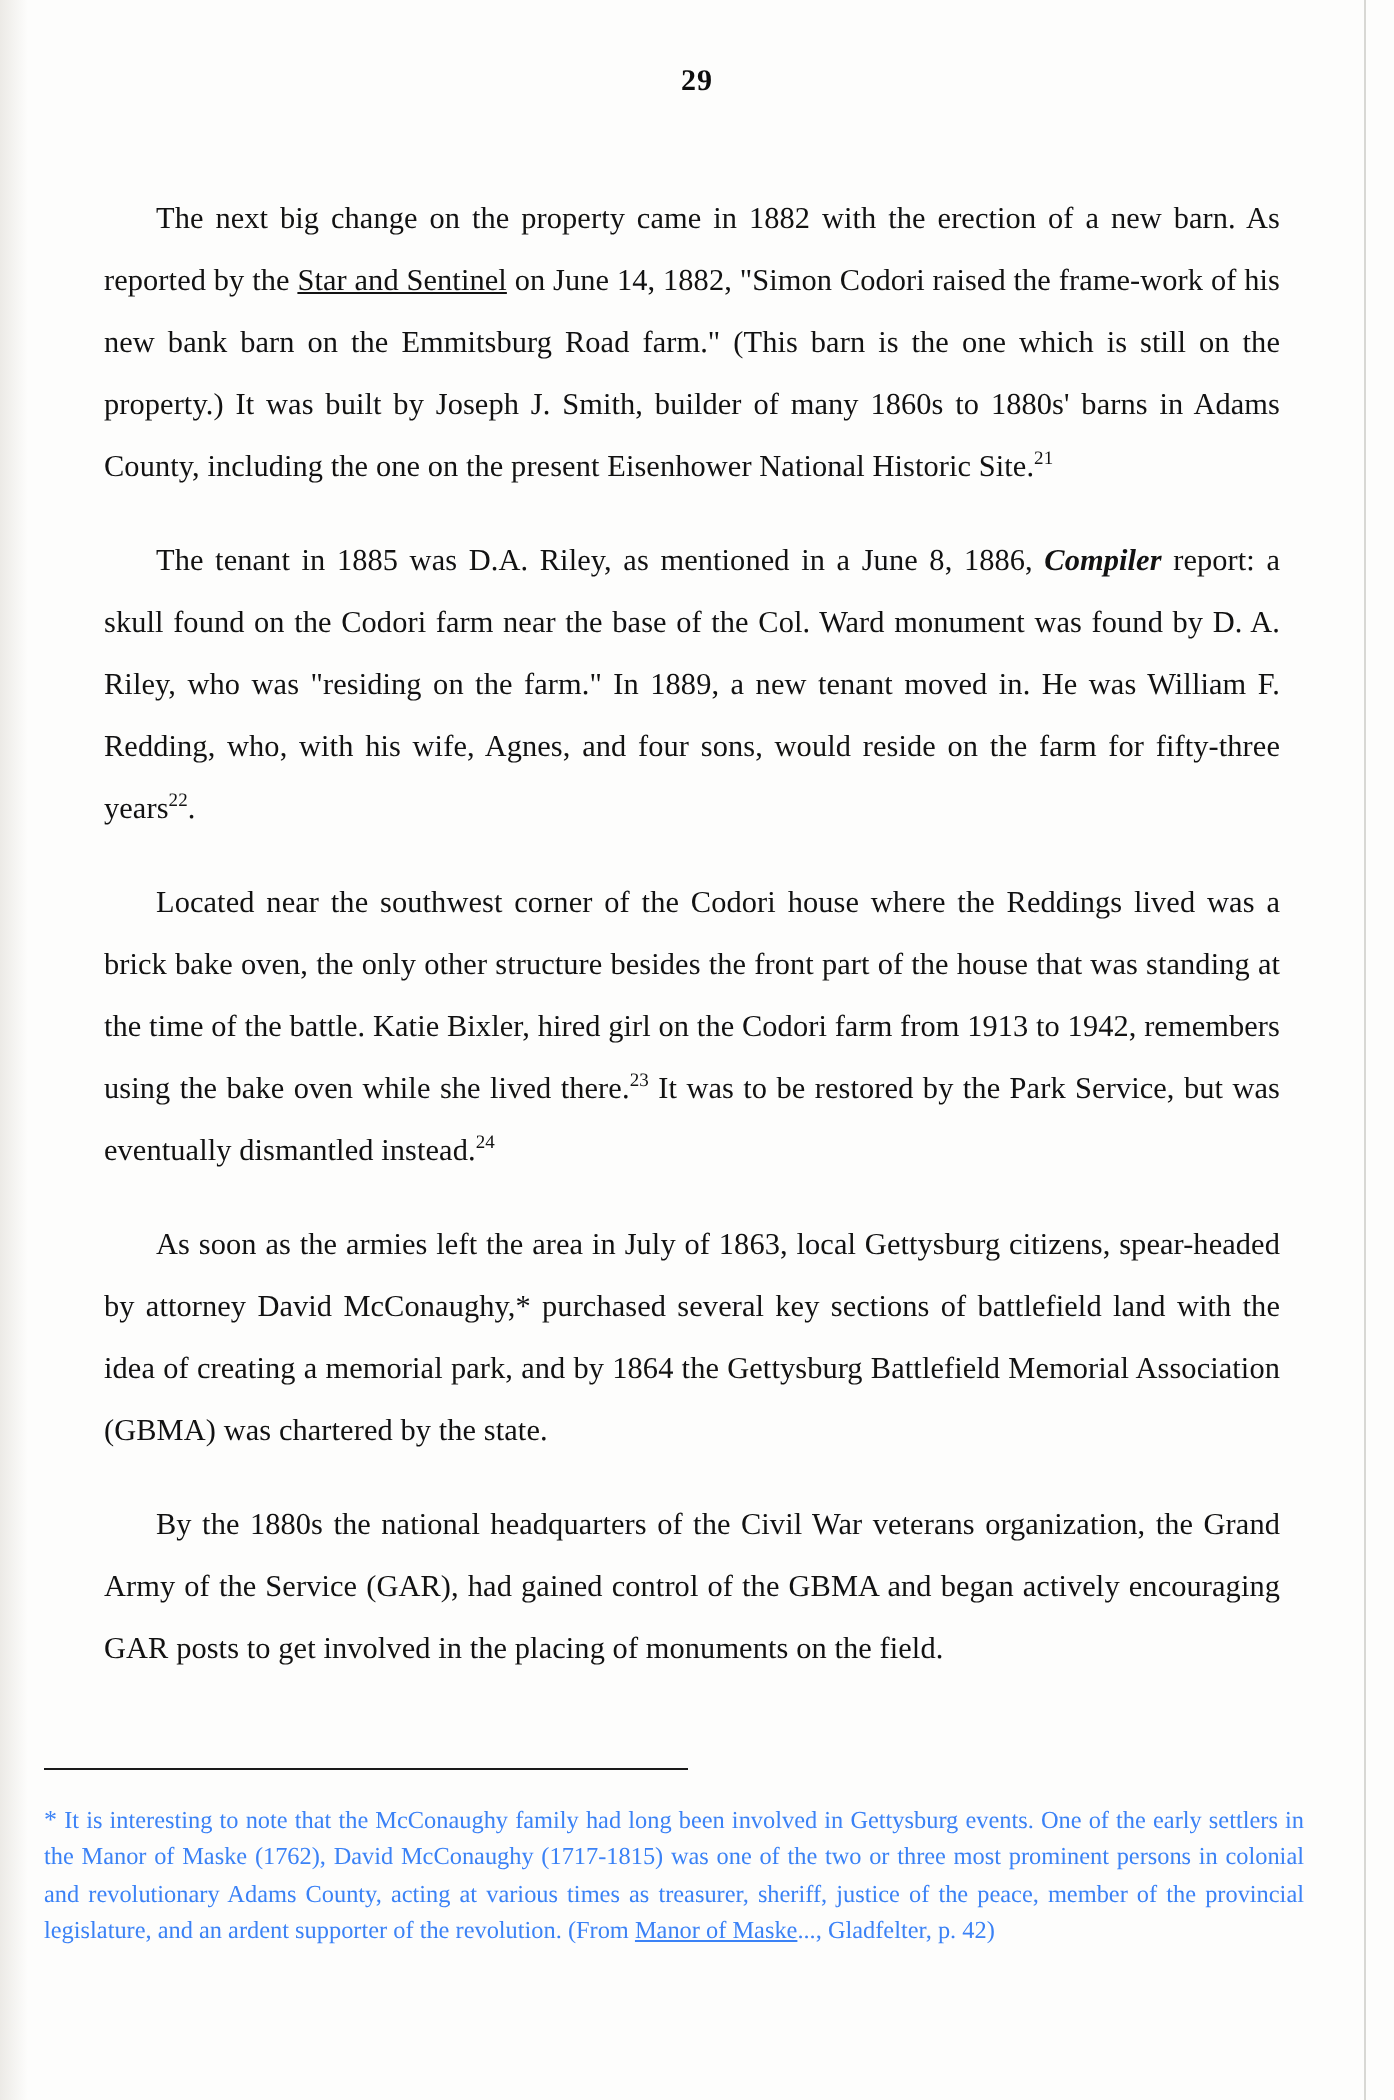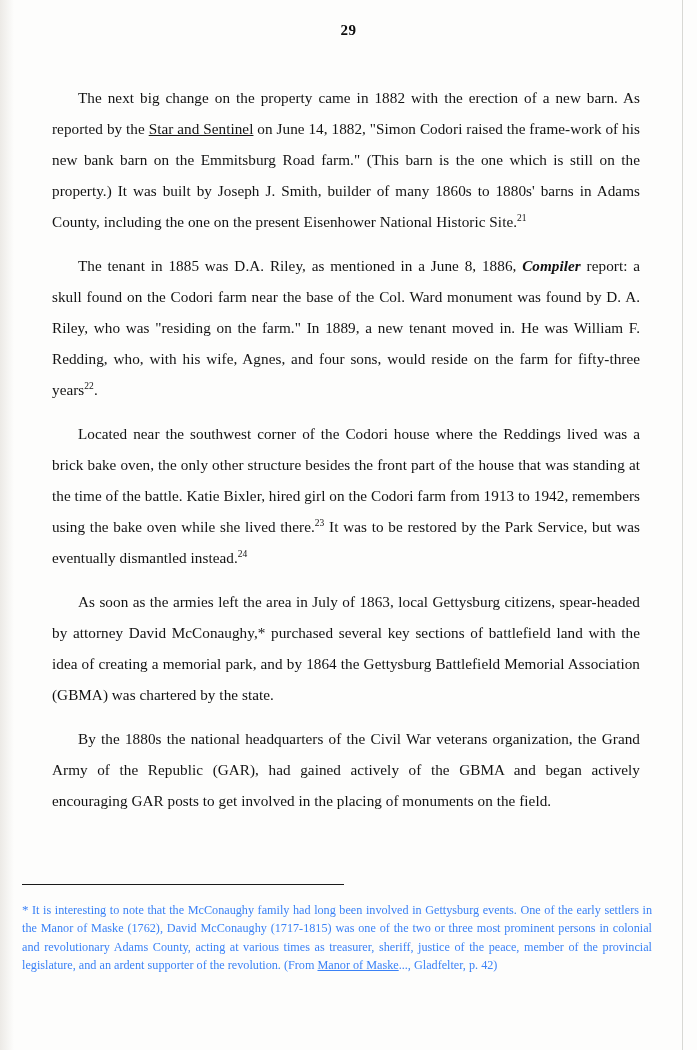--- a/index.html
+++ b/index.html
@@ -19,7 +19,7 @@
     width: 697px;
     height: 1050px;
     box-sizing: border-box;
-    padding: 4px;
+    padding: 15px;
     background: #fdfdfc;
   }
   .page-number {

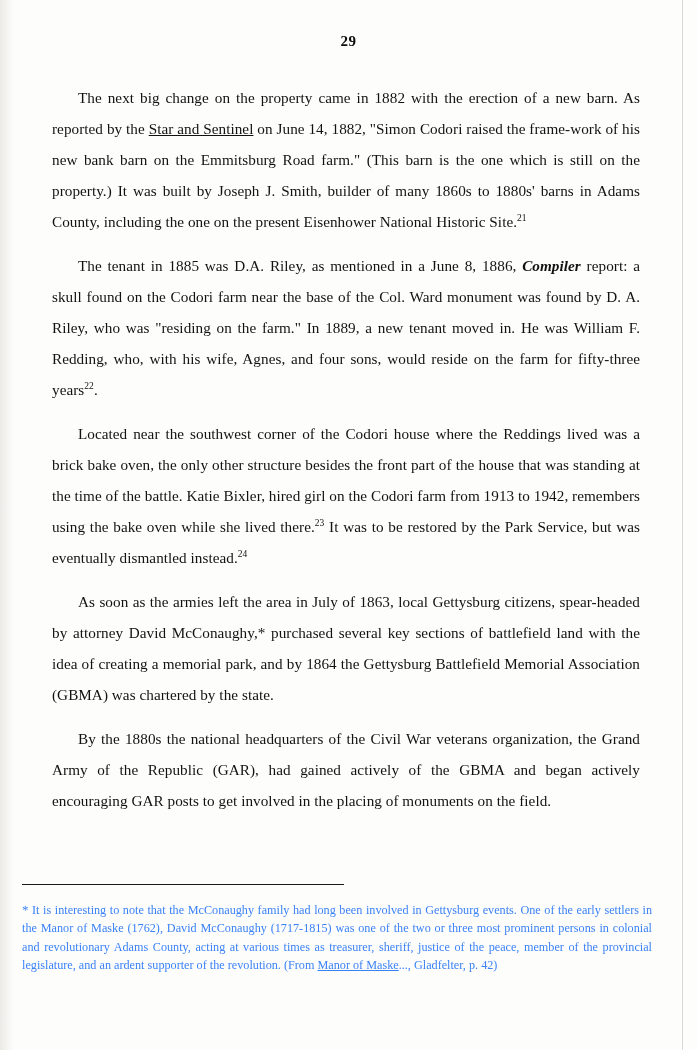--- a/index.html
+++ b/index.html
@@ -37,7 +37,7 @@
     width: 588px;
   }
   p.para {
-    margin: 4px 0 13px 0;
+    margin: 16px 0 13px 0;
     font-size: 15.2px;
     line-height: 31px;
     text-align: justify;

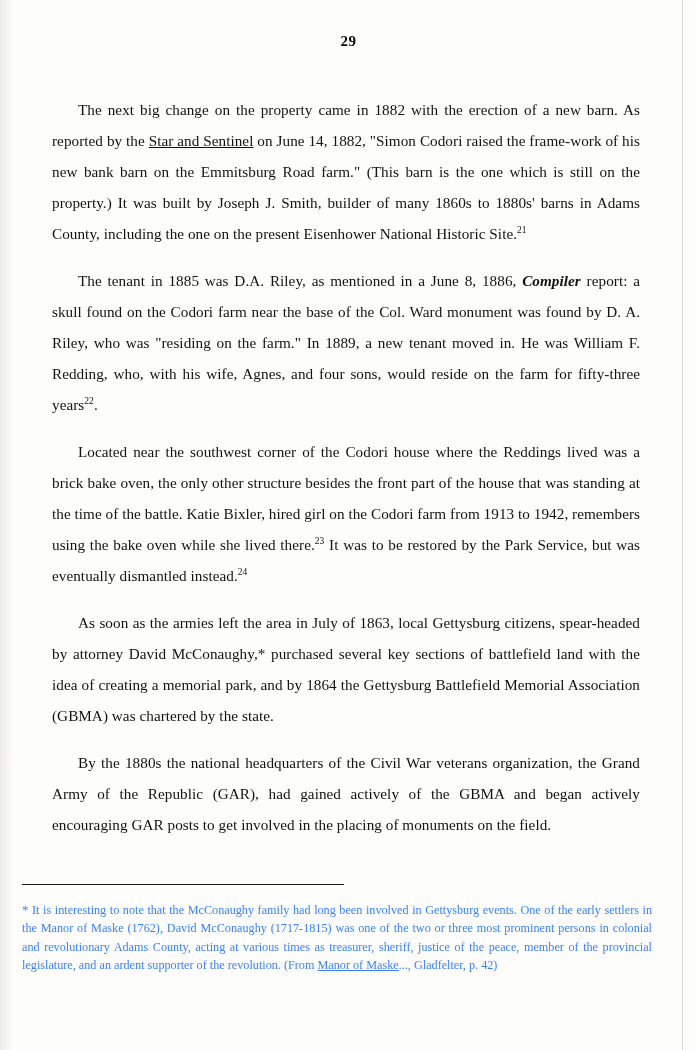--- a/index.html
+++ b/index.html
@@ -114,7 +114,7 @@
     <p class="para" id="p2">The tenant in 1885 was D.A. Riley, as mentioned in a June 8, 1886, <span class="it">Compiler</span> report: a skull found on the Codori farm near the base of the Col. Ward monument was found by D. A. Riley, who was "residing on the farm."  In 1889, a new tenant moved in.  He was William F. Redding, who, with his wife, Agnes, and four sons, would reside on the farm for fifty-three years<sup>22</sup>.</p>
     <p class="para" id="p3">Located near the southwest corner of the Codori house where the Reddings lived was a brick bake oven, the only other structure besides the front part of the house that was standing at the time of the battle.  Katie Bixler, hired girl on the Codori farm from 1913 to 1942, remembers using the bake oven while she lived there.<sup>23</sup> It was to be restored by the Park Service, but was eventually dismantled instead.<sup>24</sup></p>
     <p class="para" id="p4">As soon as the armies left the area in July of 1863, local Gettysburg citizens, spear-headed by attorney David McConaughy,* purchased several key sections of battlefield land with the idea of creating a memorial park, and by 1864 the Gettysburg Battlefield Memorial Association (GBMA) was chartered by the state.</p>
-    <p class="para" id="p5">By the 1880s the national headquarters of the Civil War veterans organization, the Grand Army of the Republic (GAR), had gained actively of the GBMA and began actively encouraging GAR posts to get involved in the placing of monuments on the field.</p>
+    <p class="para" id="p5">By the 1880s the national headquarters of the Civil War veterans organization, the Grand Army of the Service (GAR), had gained control of the GBMA and began actively encouraging GAR posts to get involved in the placing of monuments on the field.</p>
   </div>
 
   <div class="rule"></div>

